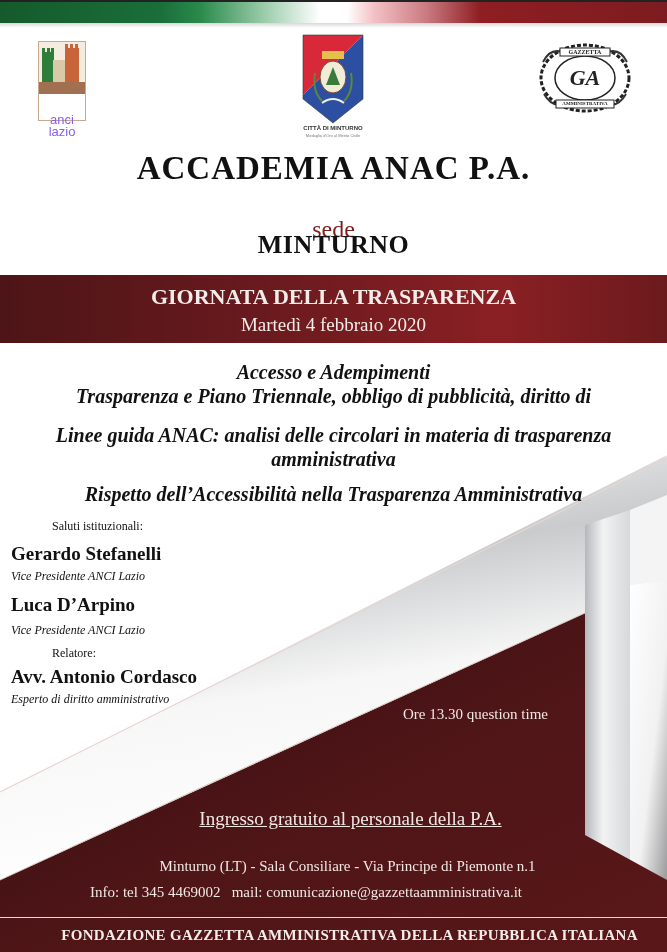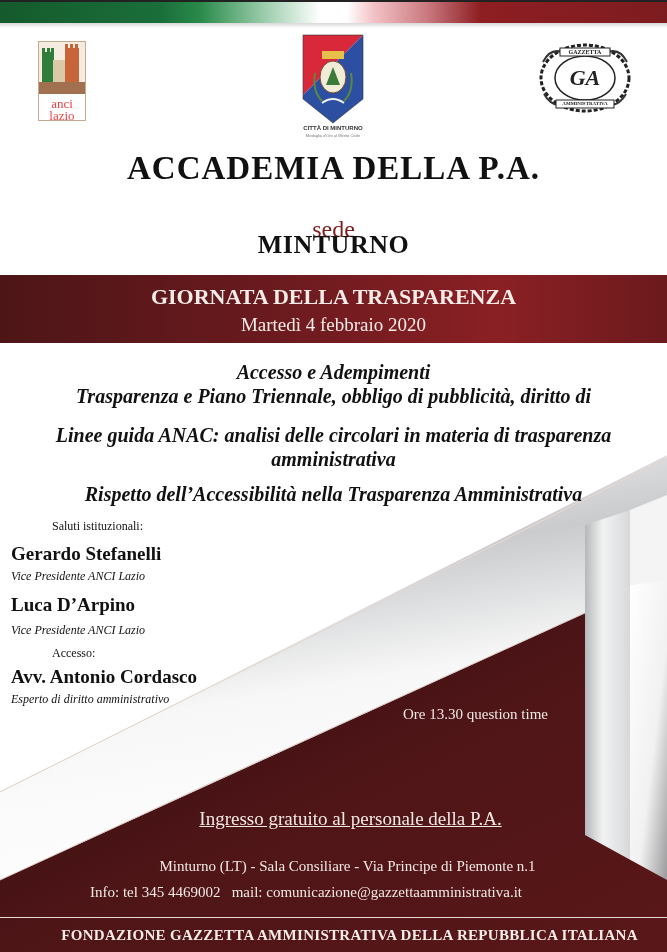--- a/index.html
+++ b/index.html
@@ -95,7 +95,7 @@
       <rect x="36" y="2" width="3" height="5" fill="#c8643a"></rect>
     <rect x="0" y="40" width="46" height="12" fill="#a07050"></rect>
   </svg>
-  <div style="font-family:Liberation Serif, serif; font-size:13px; color:#ef4444; text-align:center; line-height:12px; margin-top:0px;">
+  <div style="font-family:Liberation Sans, sans-serif; font-size:13px; color:#8b5cf6; text-align:center; line-height:12px; margin-top:16px;">
     <div>anci</div>
     <div>lazio</div>
   </div>

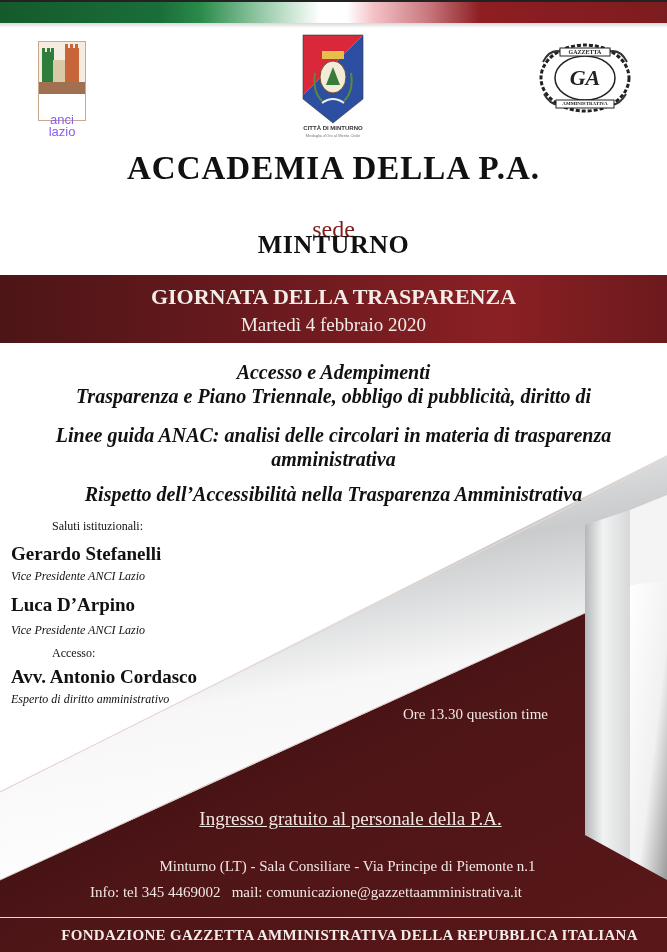--- a/index.html
+++ b/index.html
@@ -139,7 +139,7 @@
   <div class="abs" style="left:18px; top:58px; width:58px; text-align:center; font-family:'Liberation Serif',serif; font-size:5px; font-weight:bold; color:#222; line-height:8px;">AMMINISTRATIVA</div>
 </div>
 
-<div class="abs text-center title-main">ACCADEMIA DELLA P.A.</div>
+<div class="abs text-center title-main">ACCADEMIA ANAC P.A.</div>
 <div class="abs text-center sede">sede</div>
 <div class="abs text-center minturno">MINTURNO</div>
 

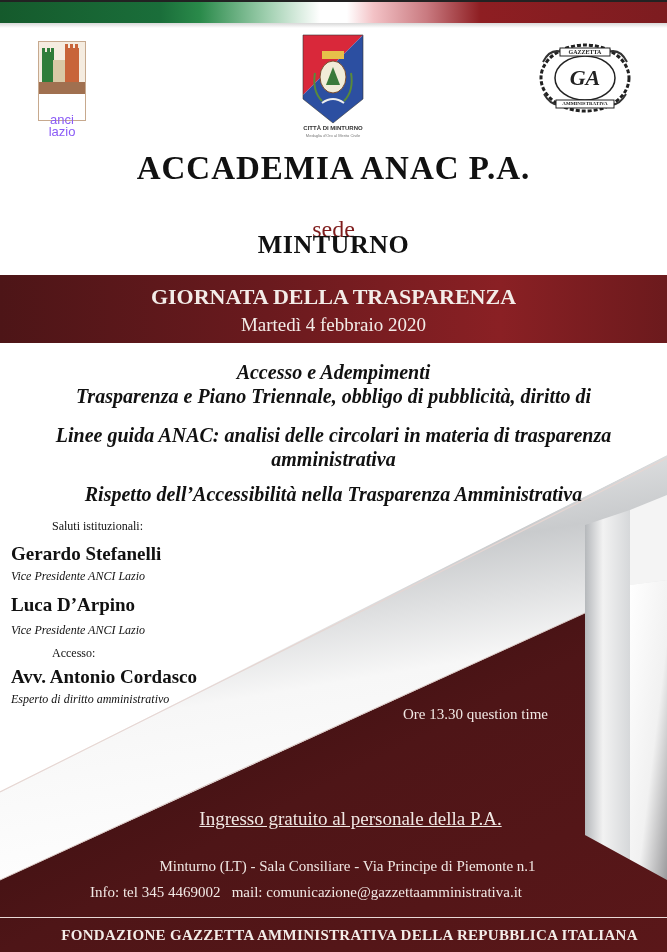--- a/index.html
+++ b/index.html
@@ -164,7 +164,7 @@
 <div class="abs role" style="left:11px; top:569px;">Vice Presidente ANCI Lazio</div>
 <div class="abs person" style="left:11px; top:594px;">Luca D’Arpino</div>
 <div class="abs role" style="left:11px; top:623px;">Vice Presidente ANCI Lazio</div>
-<div class="abs small-label" style="left:52px; top:646px;">Accesso:</div>
+<div class="abs small-label" style="left:52px; top:646px;">Relatore:</div>
 <div class="abs person" style="left:11px; top:666px;">Avv. Antonio Cordasco</div>
 <div class="abs role" style="left:11px; top:692px;">Esperto di diritto amministrativo</div>
 

